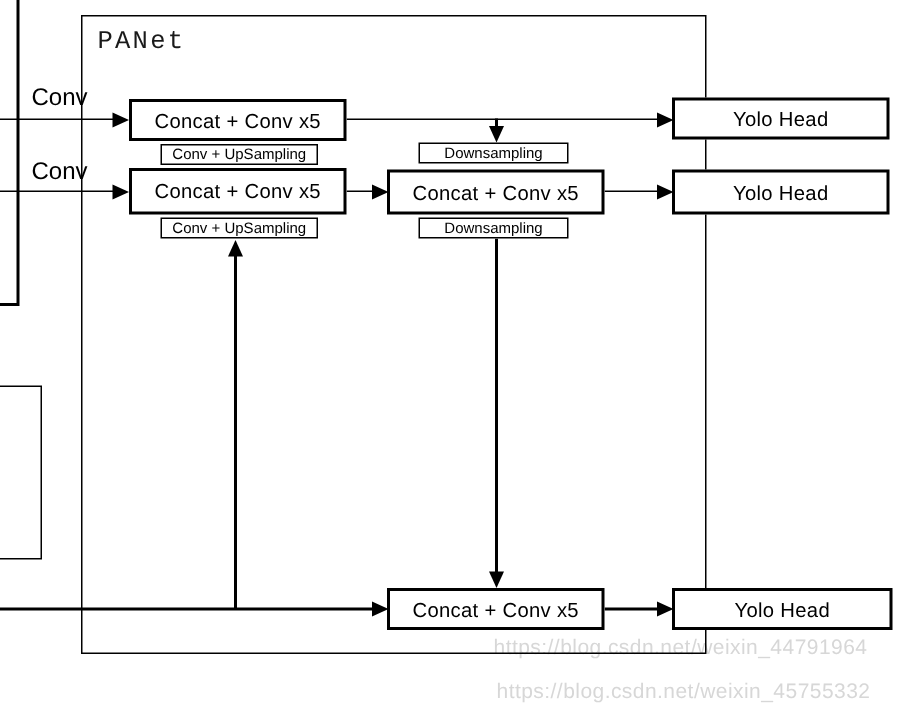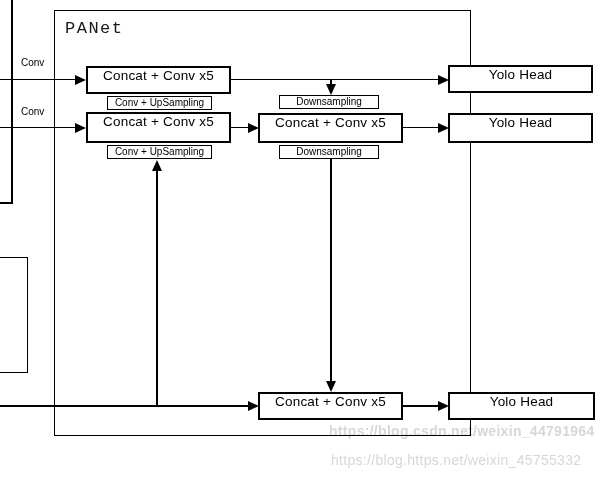--- a/index.html
+++ b/index.html
@@ -42,7 +42,7 @@
   .ah.d{border-left:5px solid transparent; border-right:5px solid transparent; border-top:11px solid var(--line,#000);}
   .ah.u{border-left:5px solid transparent; border-right:5px solid transparent; border-bottom:11px solid var(--line,#000);}
   
-  .convlbl{position:absolute; font-size:10px; z-index:2;}
+  .convlbl{position:absolute; font-size:16px; z-index:2;}
   
   .wm{
     position:absolute; font-size:14px; letter-spacing:0.3px;

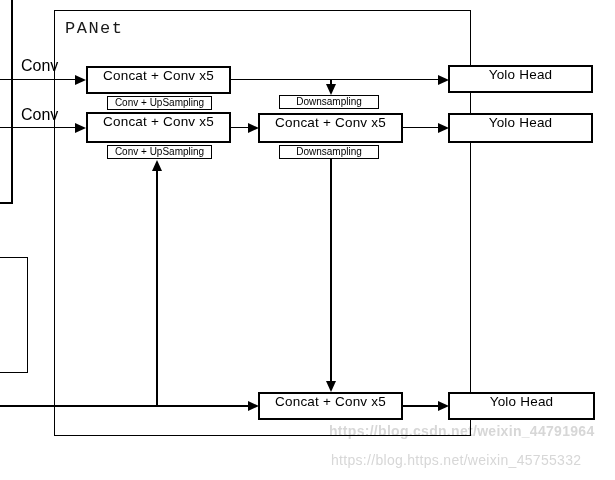--- a/index.html
+++ b/index.html
@@ -29,7 +29,7 @@
   .node{
     position:absolute; background:var(--box-fill,#fff);
     border:2px solid var(--line,#000); box-sizing:border-box;
-    display:flex; align-items:flex-start; justify-content:center;
+    display:flex; align-items:center; justify-content:center;
     font-size:13.5px; letter-spacing:0.2px; z-index:3; white-space:nowrap;
   }
   .node.small{border-width:1.5px; font-size:10px; letter-spacing:0;}

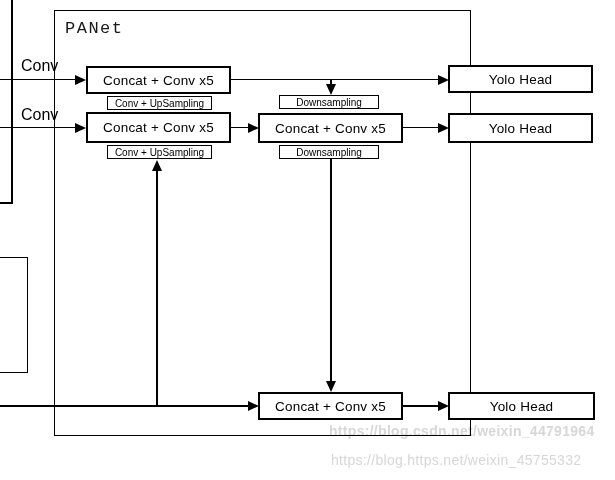--- a/index.html
+++ b/index.html
@@ -54,7 +54,7 @@
 
 <div class="stage">
 
-  <div class="wm" style="left:329px; top:423px;font-weight:bold;">https://blog.csdn.net/weixin_44791964</div>
+  <div class="wm" style="left:329px; top:423px;">https://blog.csdn.net/weixin_44791964</div>
   <div class="wm" style="left:331px; top:452px;">https://blog.https.net/weixin_45755332</div>
 
   <div class="panet">

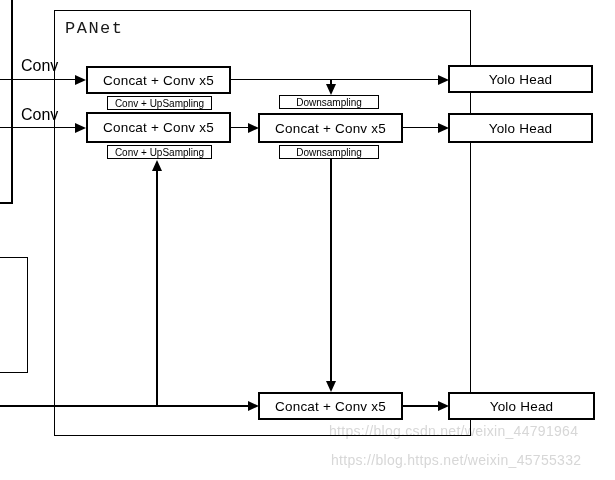--- a/index.html
+++ b/index.html
@@ -55,7 +55,7 @@
 <div class="stage">
 
   <div class="wm" style="left:329px; top:423px;">https://blog.csdn.net/weixin_44791964</div>
-  <div class="wm" style="left:331px; top:452px;">https://blog.https.net/weixin_45755332</div>
+  <div class="wm" style="left:331px; top:452px;">https://blog.csdn.net/weixin_45755332</div>
 
   <div class="panet">
     <div class="panet-title">PANet</div>

